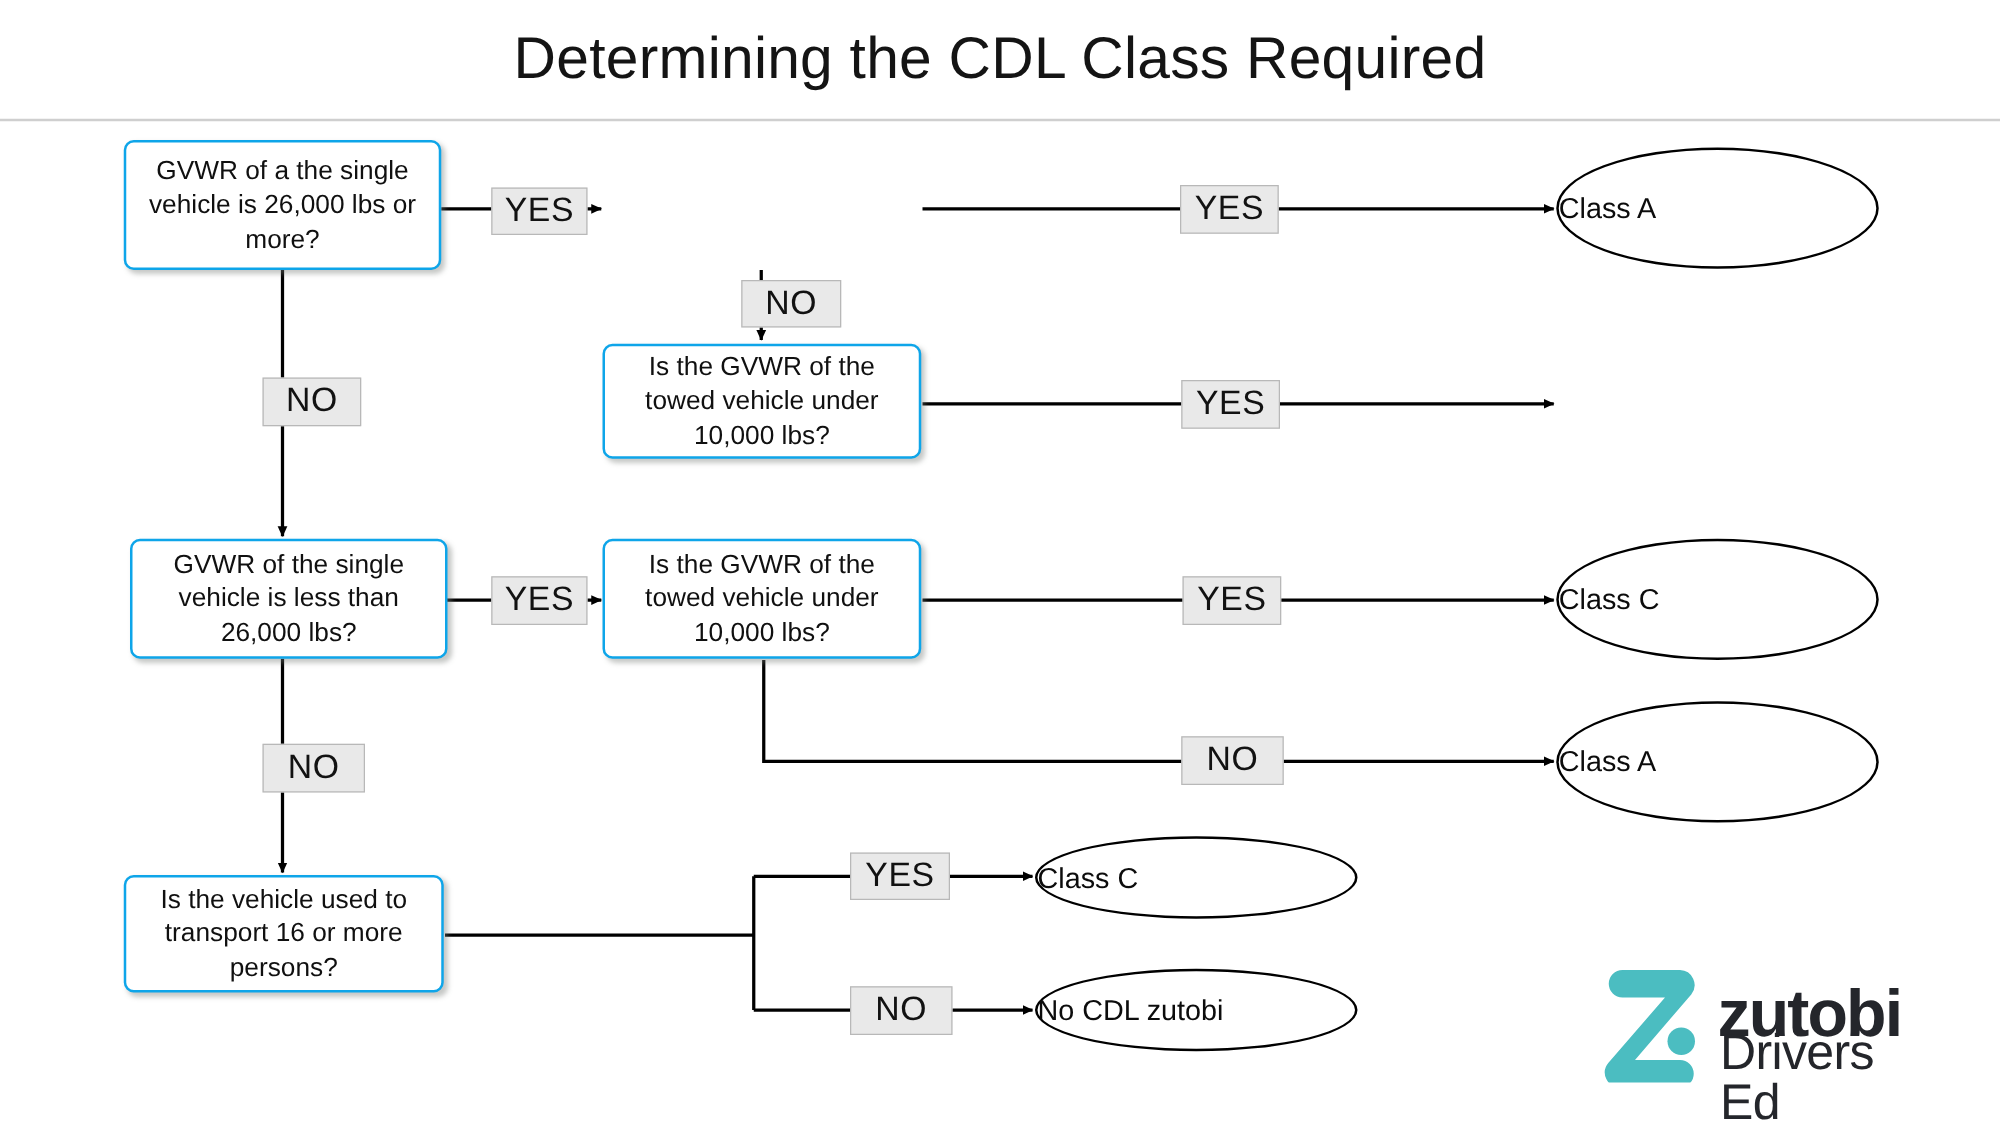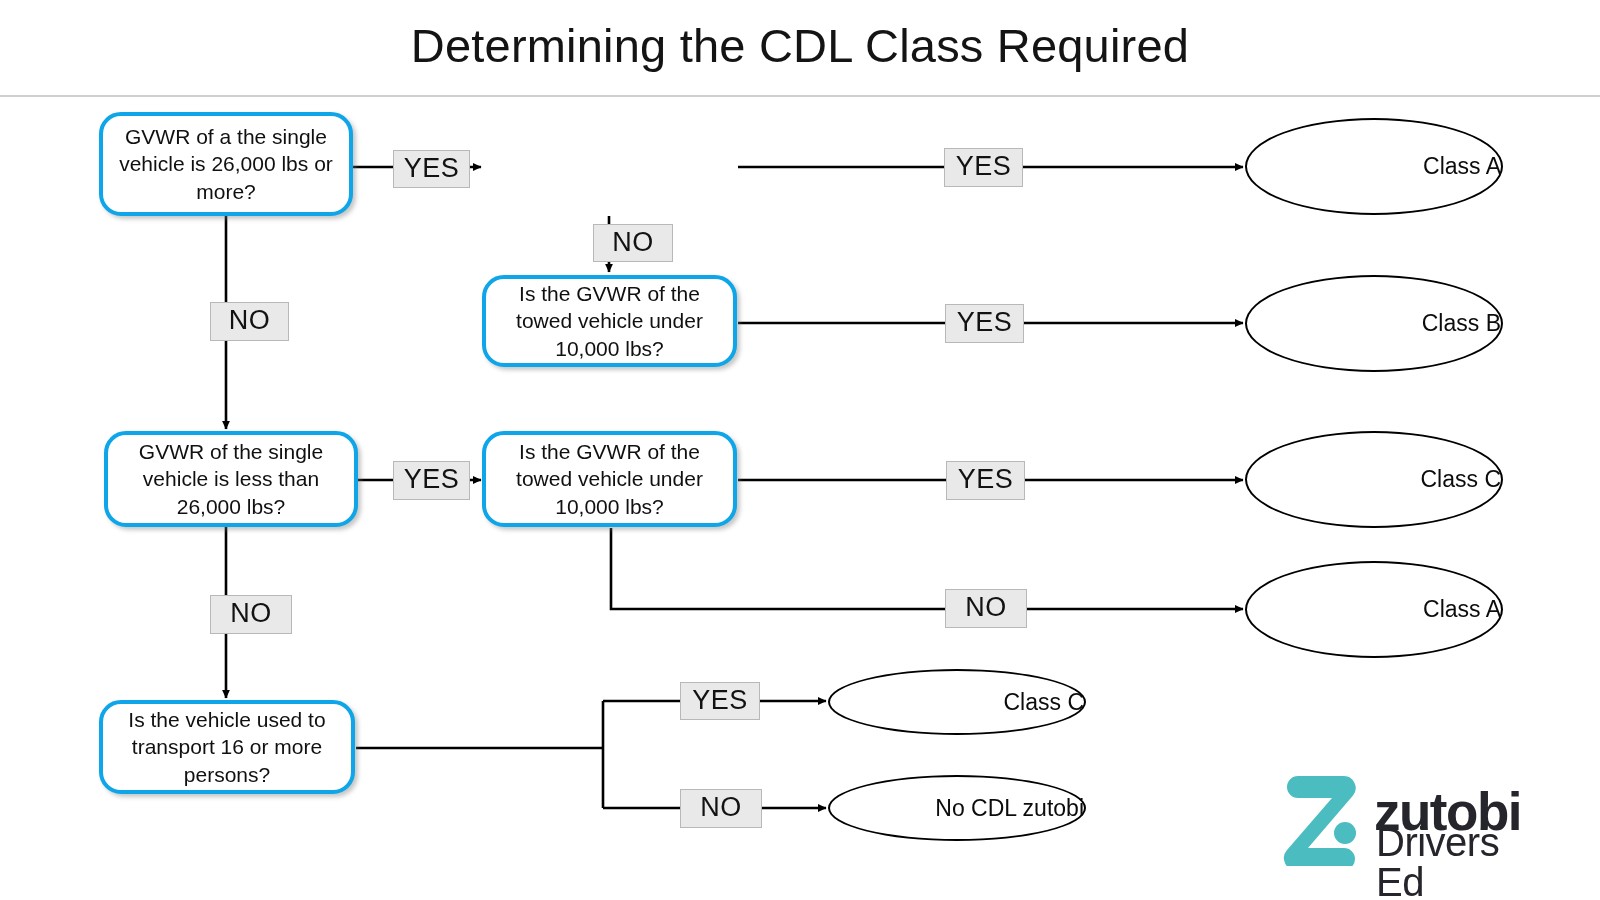--- a/index.html
+++ b/index.html
@@ -59,8 +59,8 @@
     position: absolute;
     box-sizing: border-box;
     background: #ffffff;
-    border: 4px solid #0ea5e9;
-    border-radius: 22px;
+    border: 2px solid #0ea5e9;
+    border-radius: 8px;
     box-shadow: 3px 3px 4px rgba(120,125,118,0.42);
     display: flex;
     align-items: center;

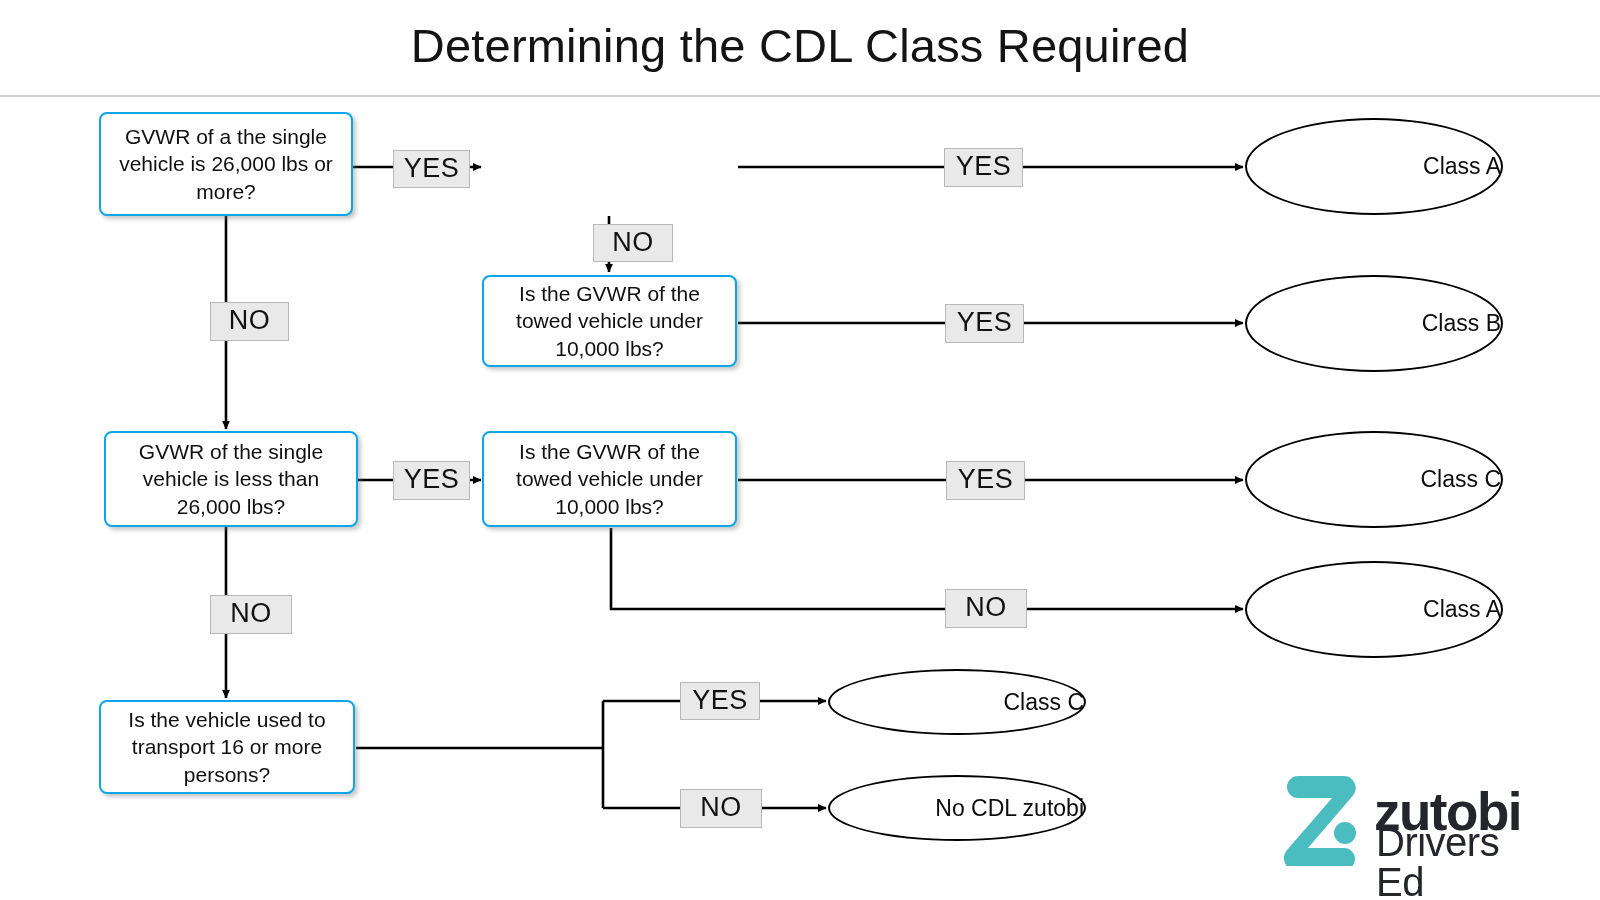--- a/index.html
+++ b/index.html
@@ -81,7 +81,7 @@
     border-radius: 50%;
     display: flex;
     align-items: center;
-    justify-content: flex-end;
+    justify-content: flex-start;
     text-align: center;
     font-size: 23px;
     line-height: 1.25;

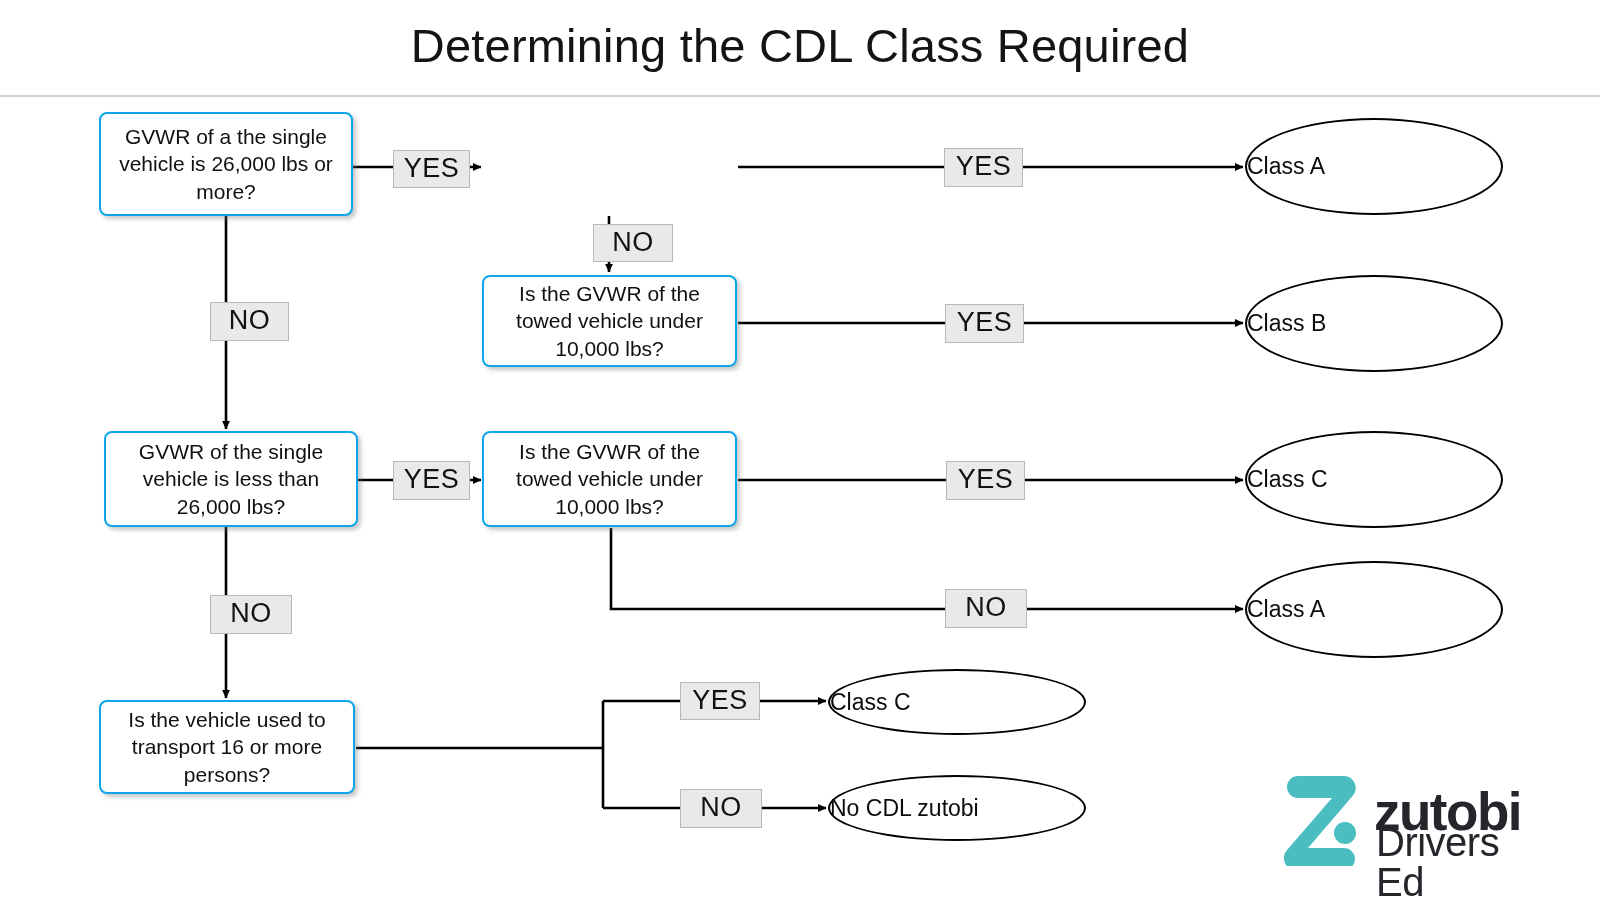--- a/index.html
+++ b/index.html
@@ -204,9 +204,6 @@
   <div class="terminal-ellipse" style="left:1245px;top:118px;width:258px;height:97px;">
     <span>Class A</span>
   </div>
-  <div class="terminal-ellipse" style="left:1245px;top:275px;width:258px;height:97px;">
-    <span>Class B</span>
-  </div>
   <div class="terminal-ellipse" style="left:1245px;top:431px;width:258px;height:97px;">
     <span>Class C</span>
   </div>

